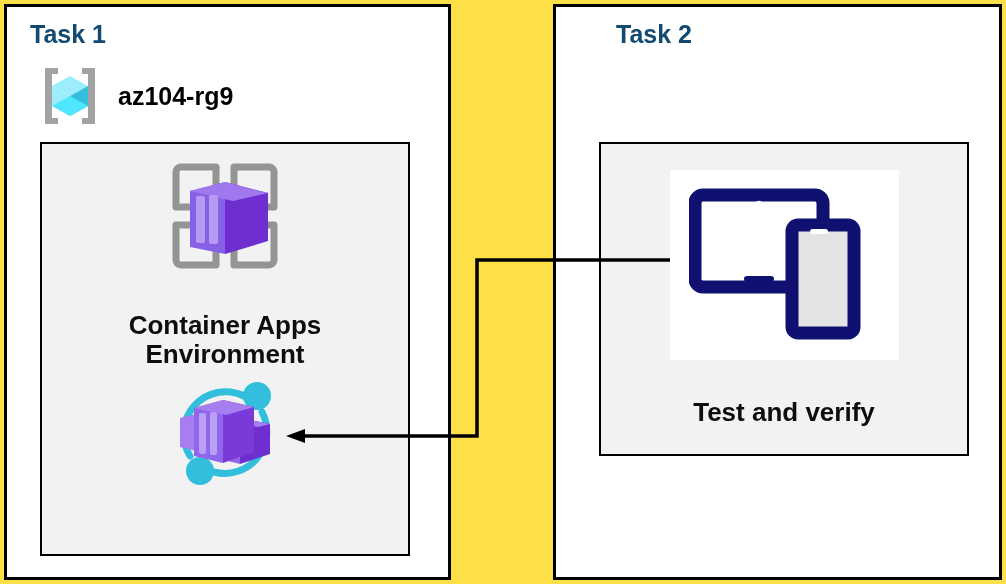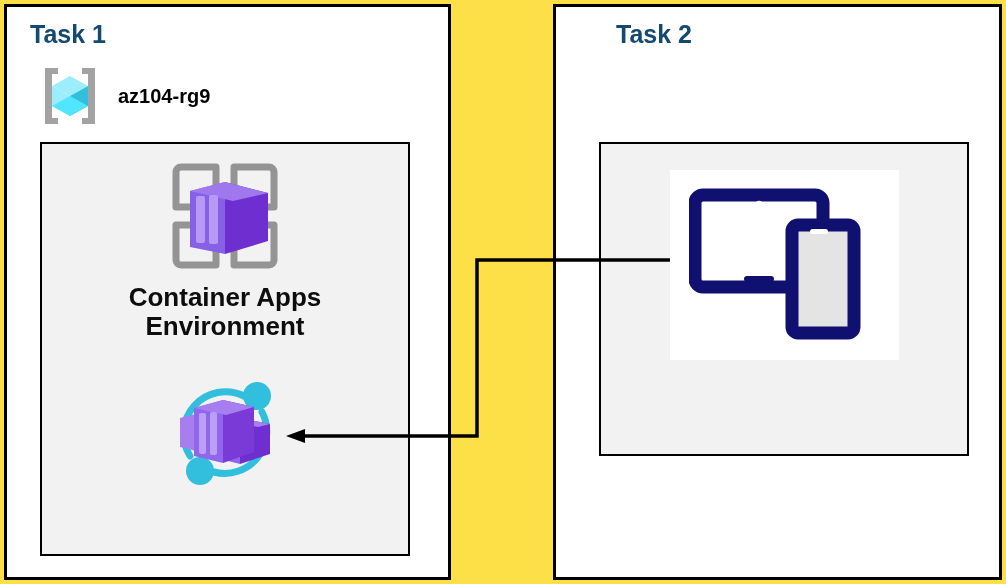--- a/index.html
+++ b/index.html
@@ -50,7 +50,7 @@
   }
   #rg-icon { width: 68px; height: 68px; display:block; }
   #rg-label {
-    font-size: 20px;
+    font-size: 25px;
     font-weight: bold;
     color: #000000;
     margin-left: 14px;

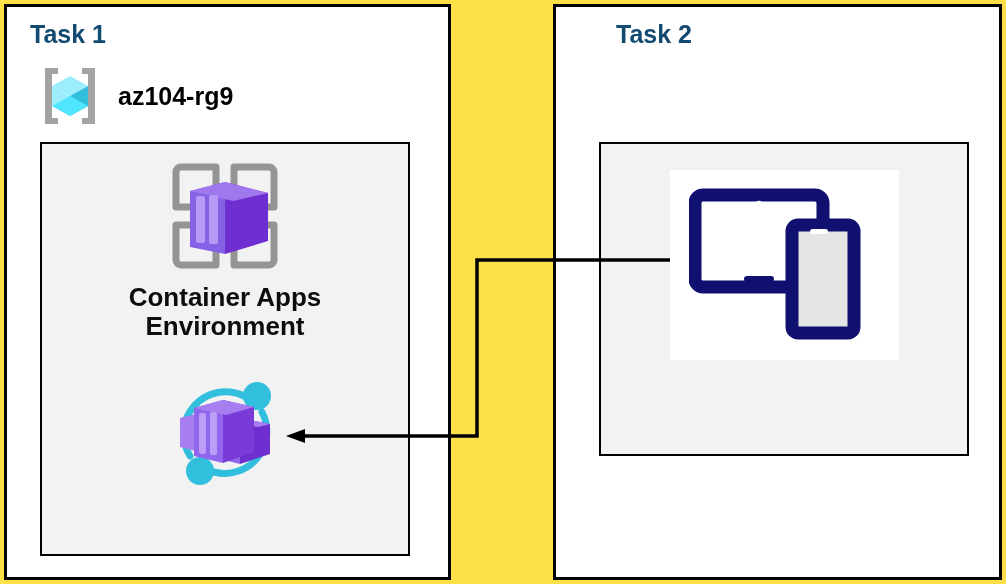--- a/index.html
+++ b/index.html
@@ -73,6 +73,7 @@
     display: flex;
     flex-direction: column;
     align-items: center;
+    gap: 28px;
   }
   .res-caption {
     font-size: 26px;

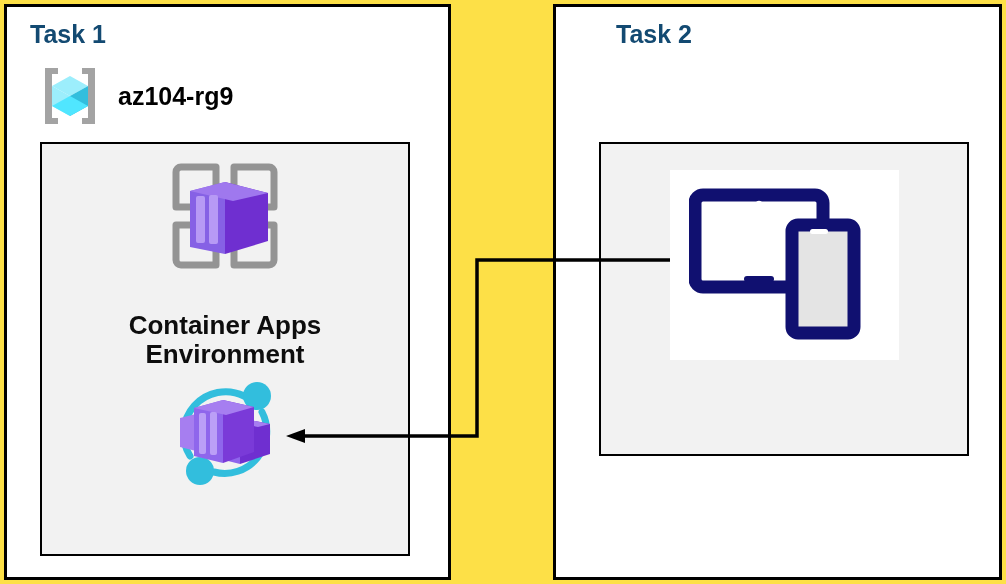--- a/index.html
+++ b/index.html
@@ -200,6 +200,7 @@
         <rect x="121" y="44" width="18" height="5" rx="2.5" fill="#ffffff"></rect>
       </svg>
     </div>
+    <div id="tv-caption" class="res-caption">Test and verify</div>
   </div>
 
   <svg id="connector" viewBox="0 0 1006 584">

